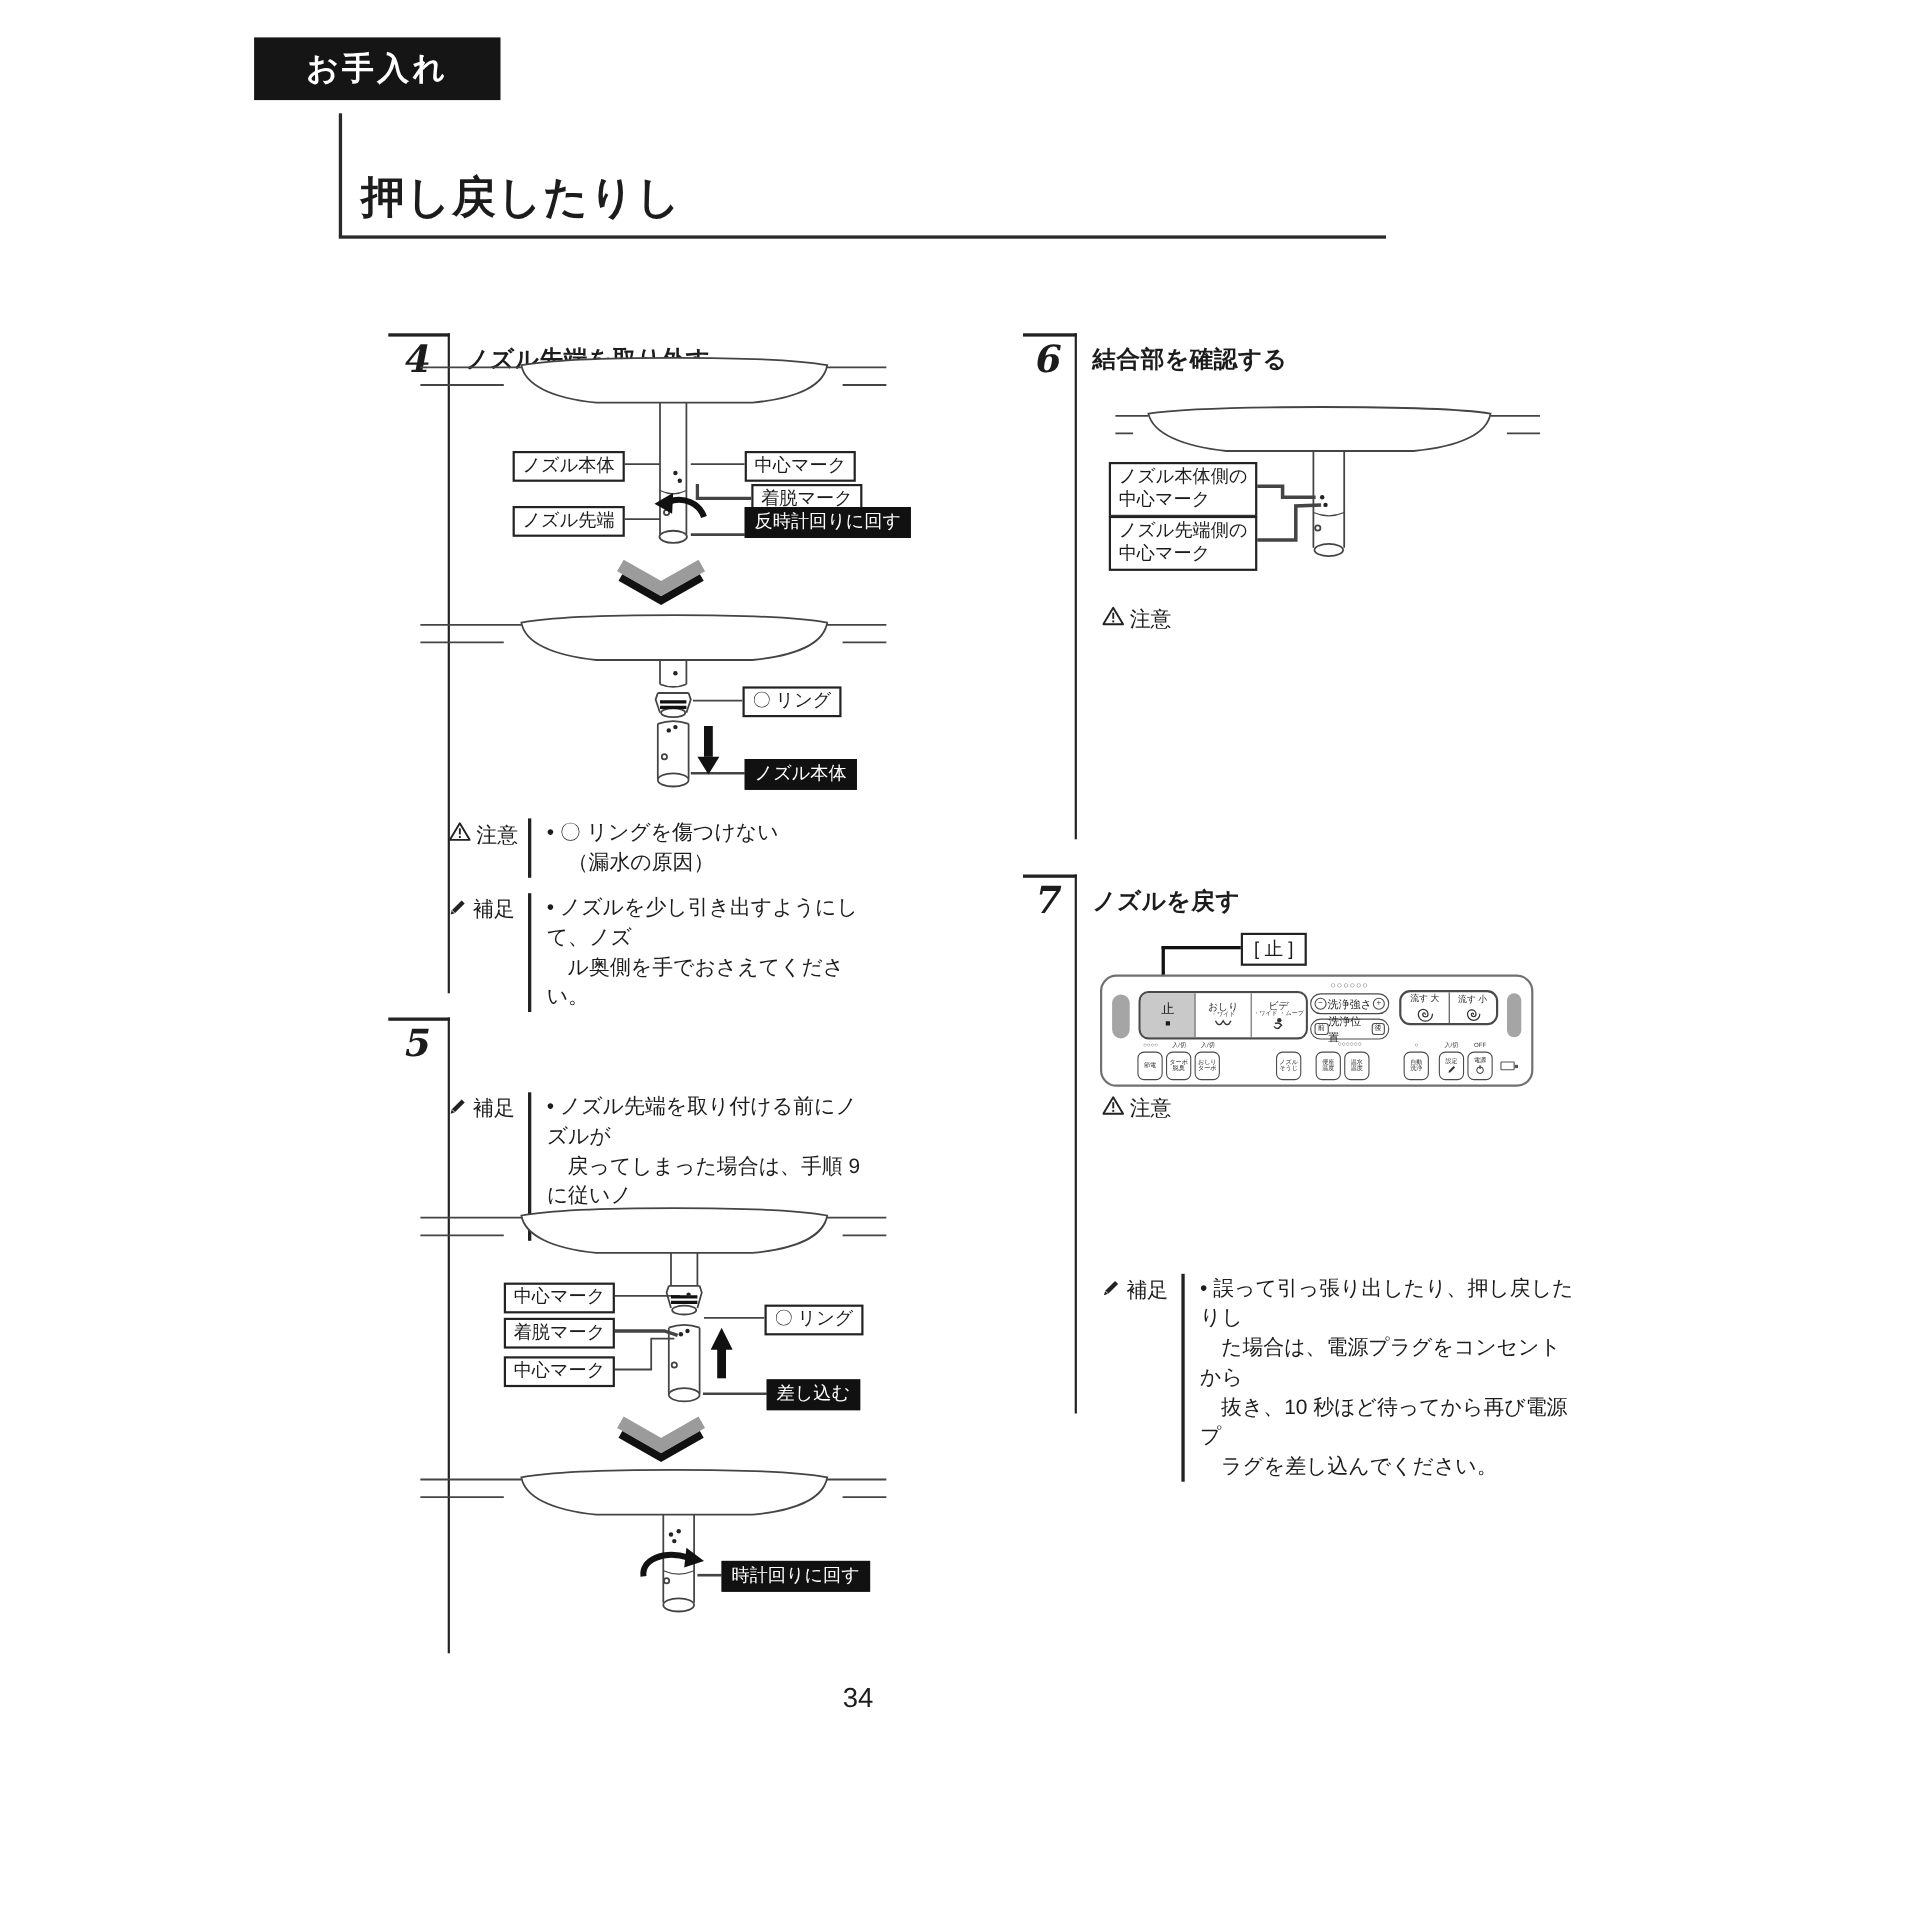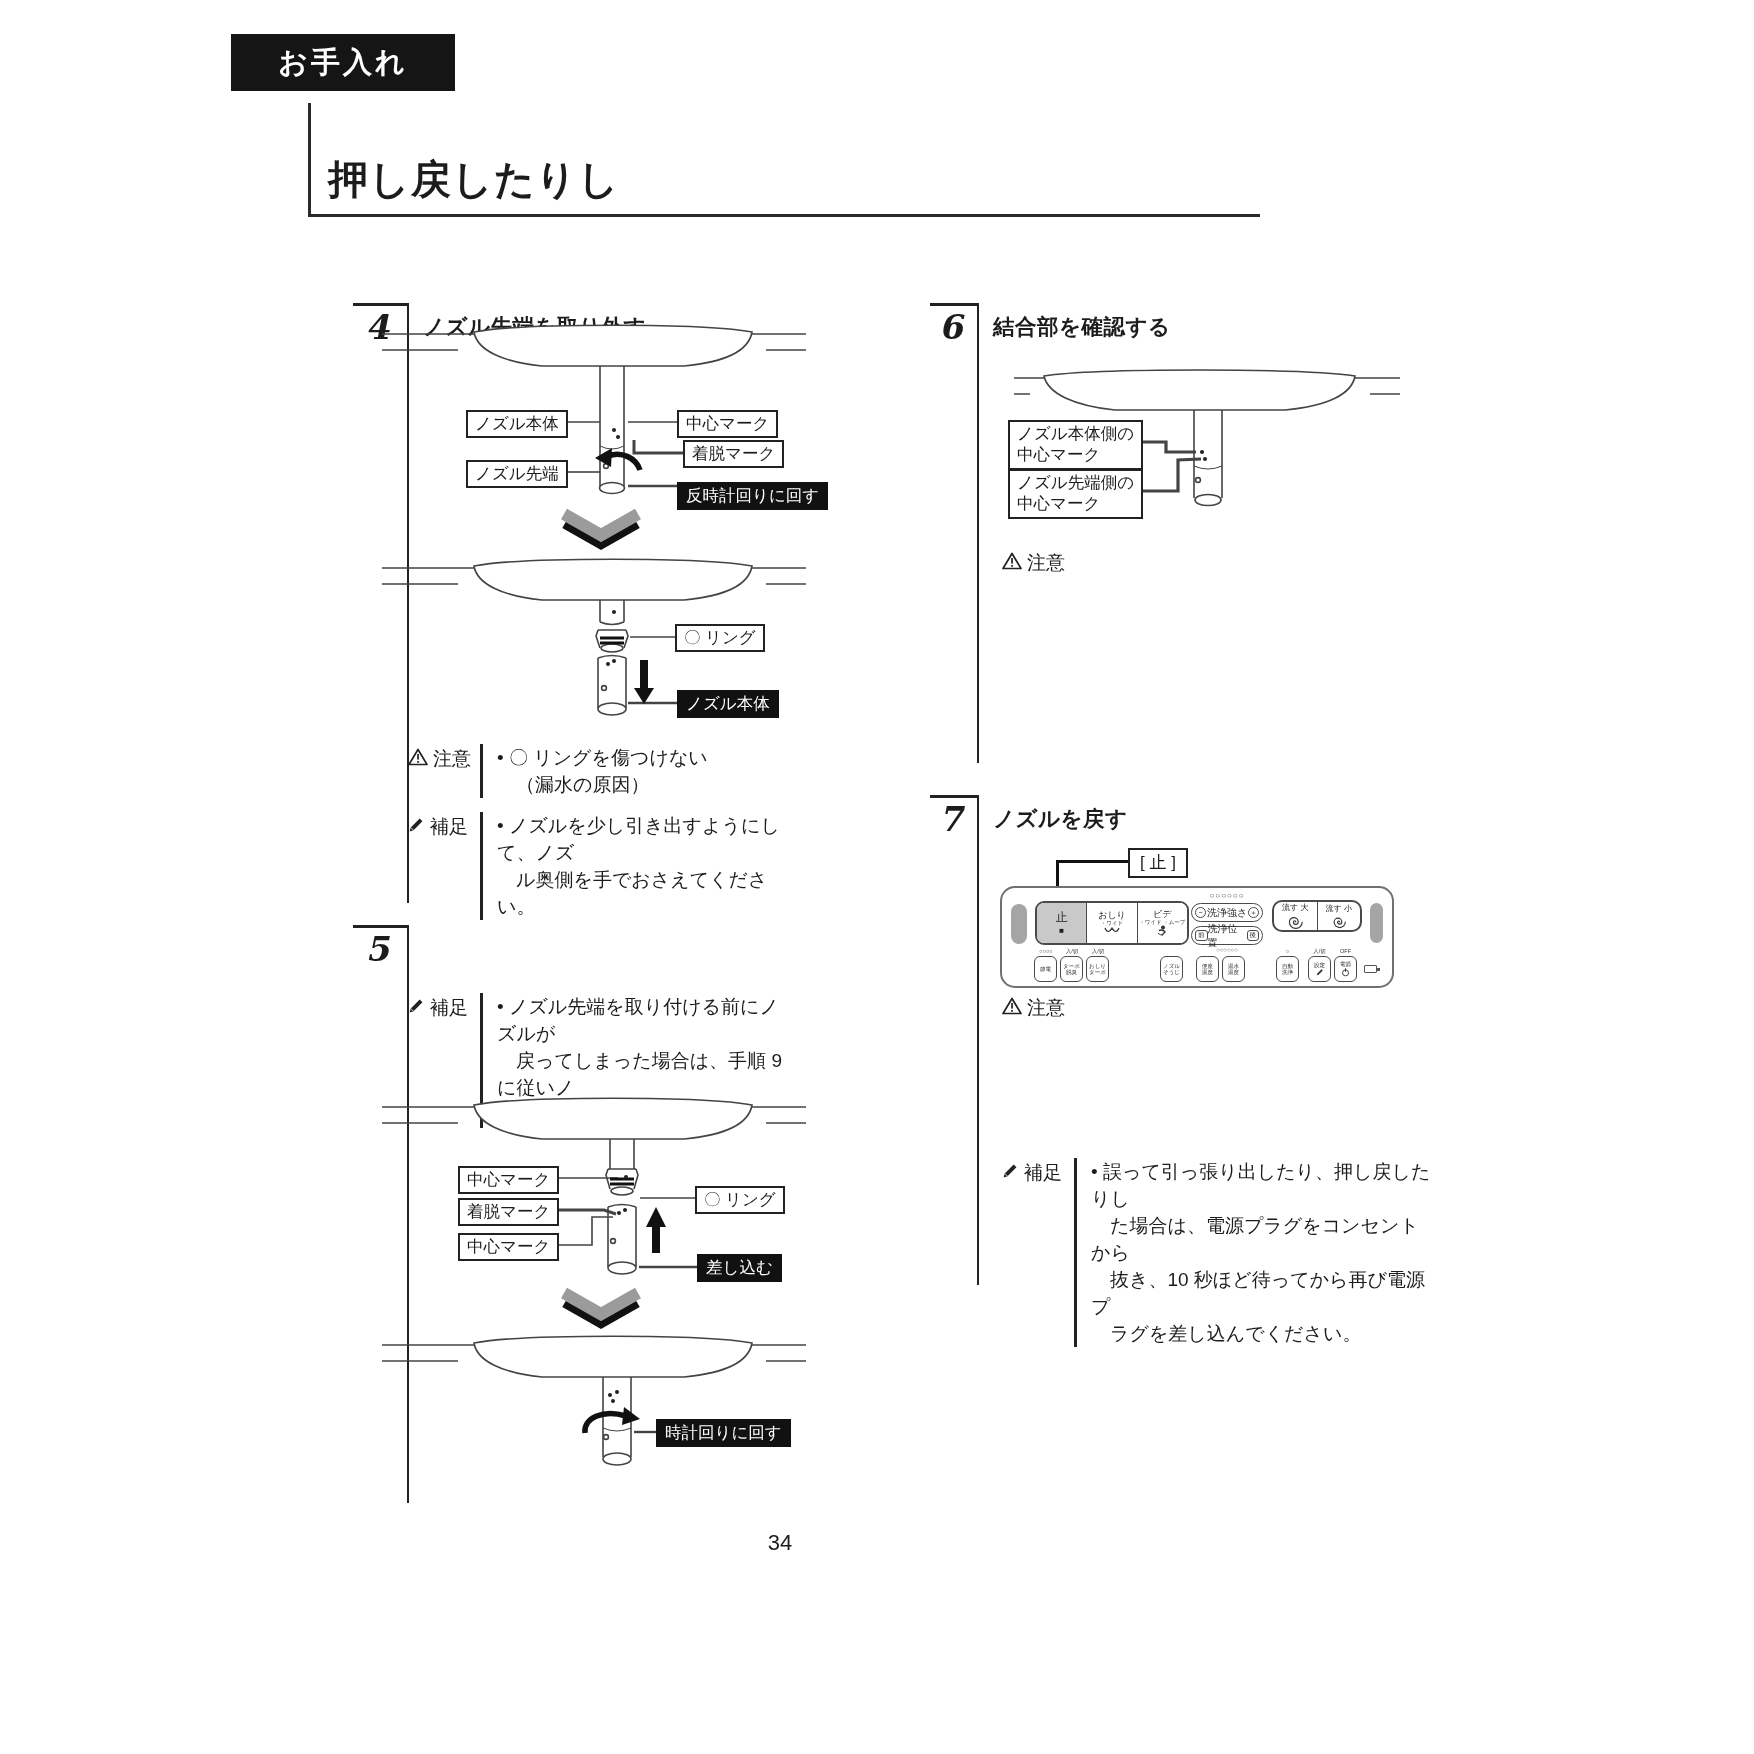--- a/index.html
+++ b/index.html
@@ -137,7 +137,7 @@
   <div class="lb" style="left:295px;top:90px">中心マーク</div>
   <div class="lb" style="left:301px;top:120px">着脱マーク</div>
   <div class="lb" style="left:84px;top:140px">ノズル先端</div>
-  <div class="lb dark" style="left:295px;top:162px">反時計回りに回す</div>
+  <div class="lb dark" style="left:295px;top:141px">反時計回りに回す</div>
 </div>
 
 <div class="abs" style="left:556px;top:508px">

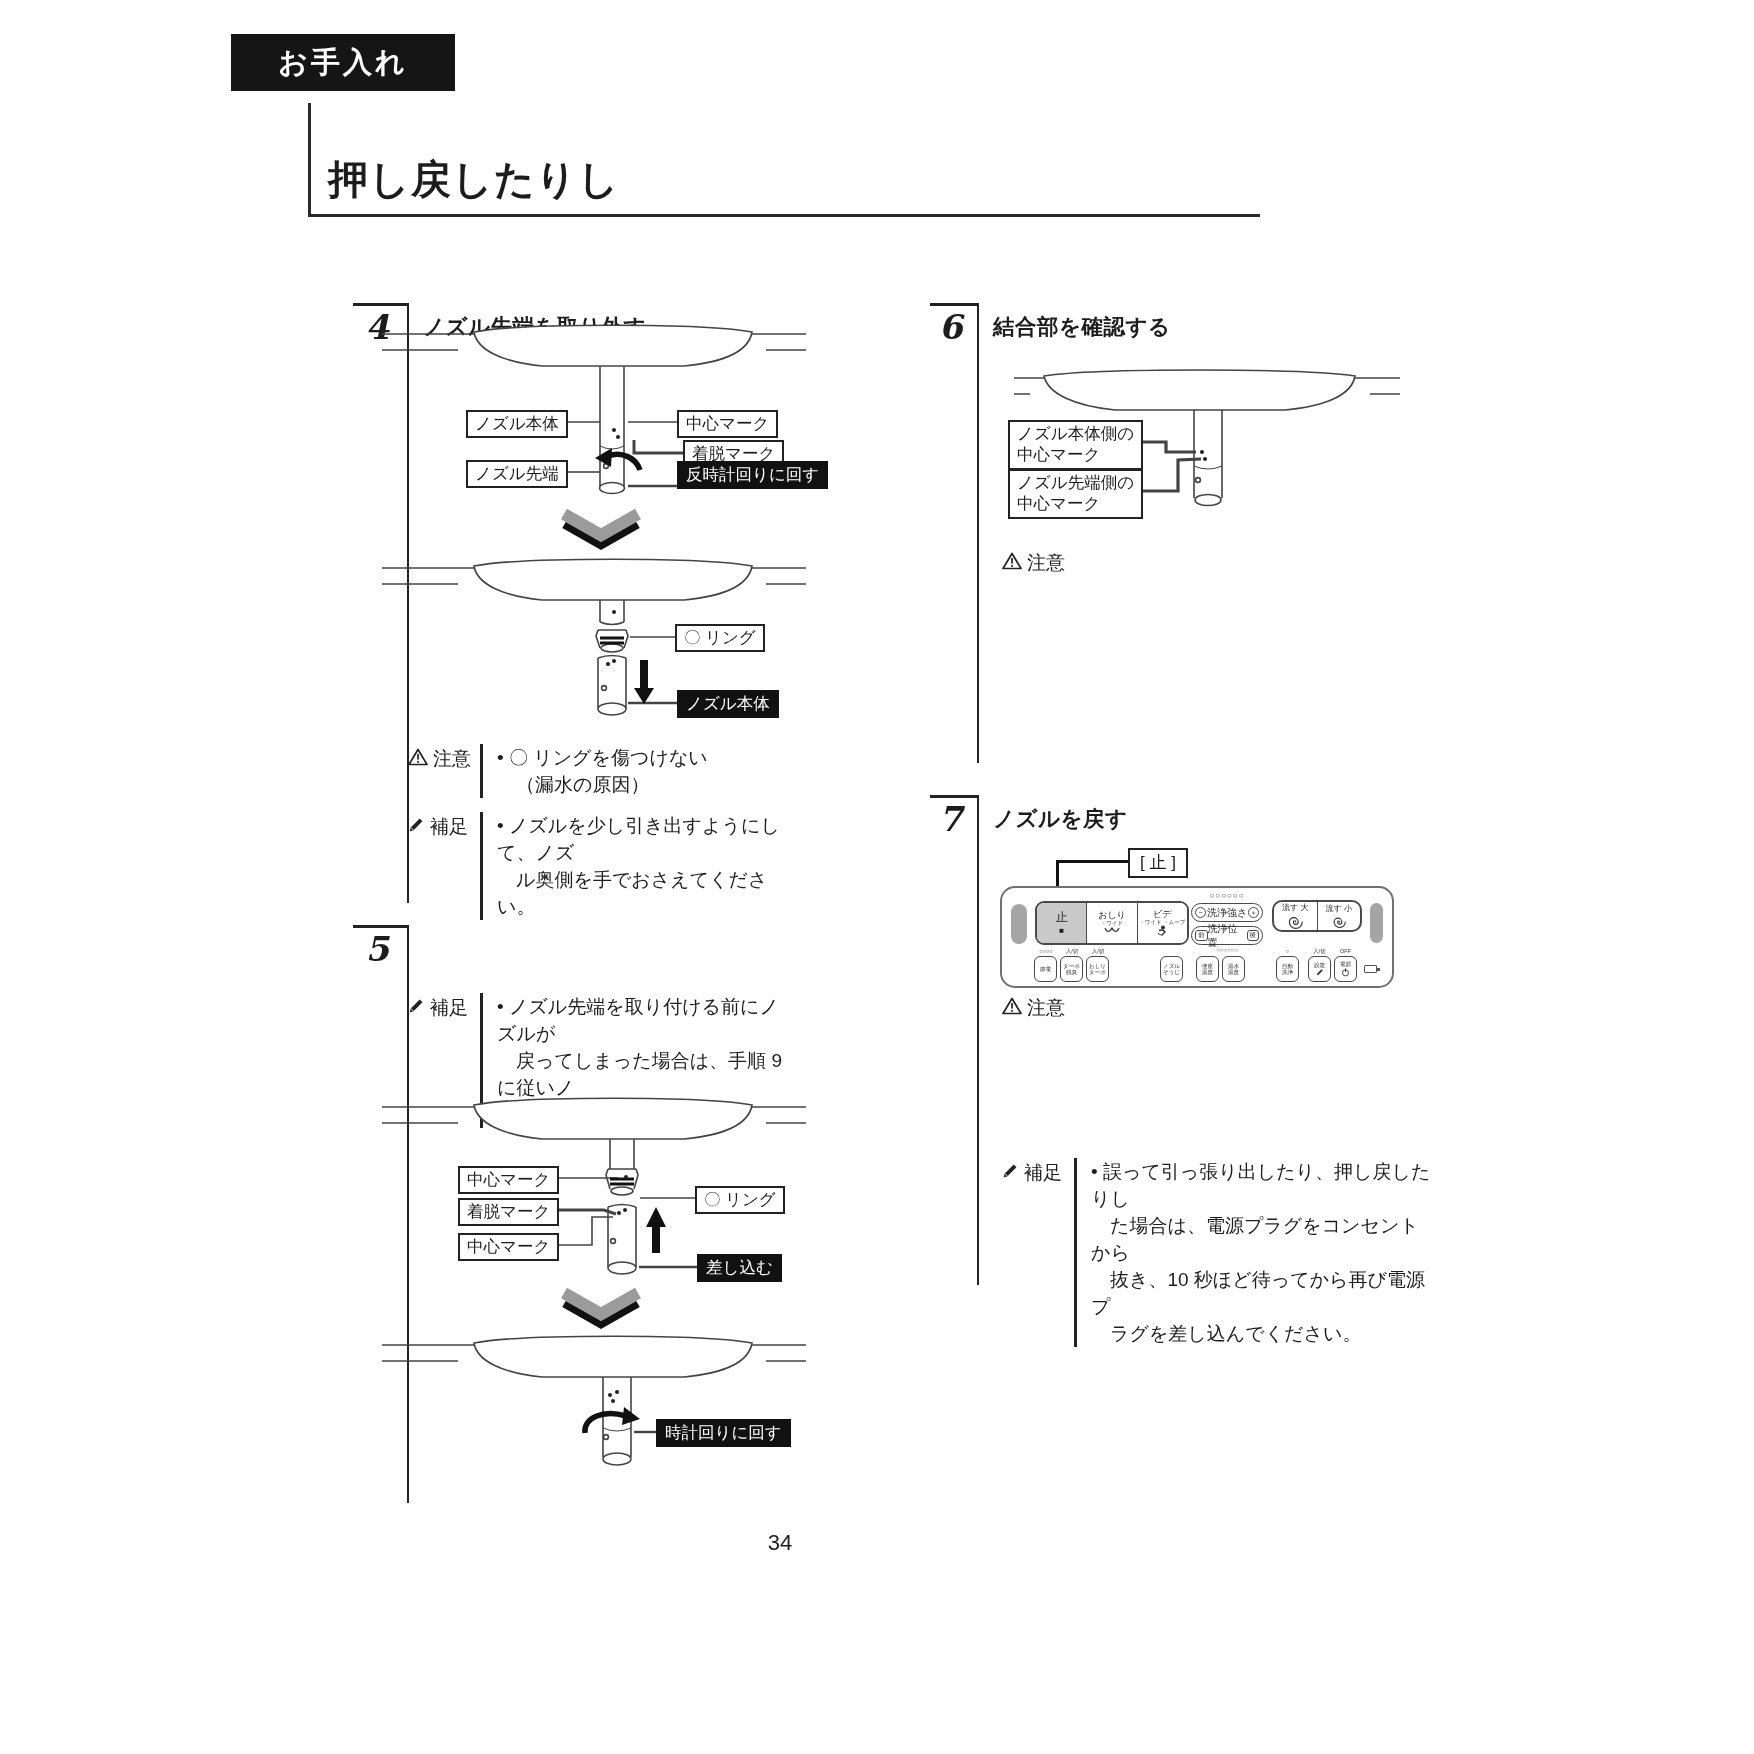--- a/index.html
+++ b/index.html
@@ -79,7 +79,7 @@
   .bat{position:absolute;left:362px;top:77px;width:13px;height:8px;border:1.5px solid #555;border-radius:1px}
   .bat:after{content:"";position:absolute;right:-4px;top:1.5px;width:3px;height:3.5px;background:#555}
 
-  .pagenum{position:absolute;left:0;top:1530px;width:1560px;text-align:center;font-size:22px}
+  .pagenum{position:absolute;left:0;top:1530px;width:1560px;text-align:center;font-size:25px}
 </style>
 </head>
 <body>

